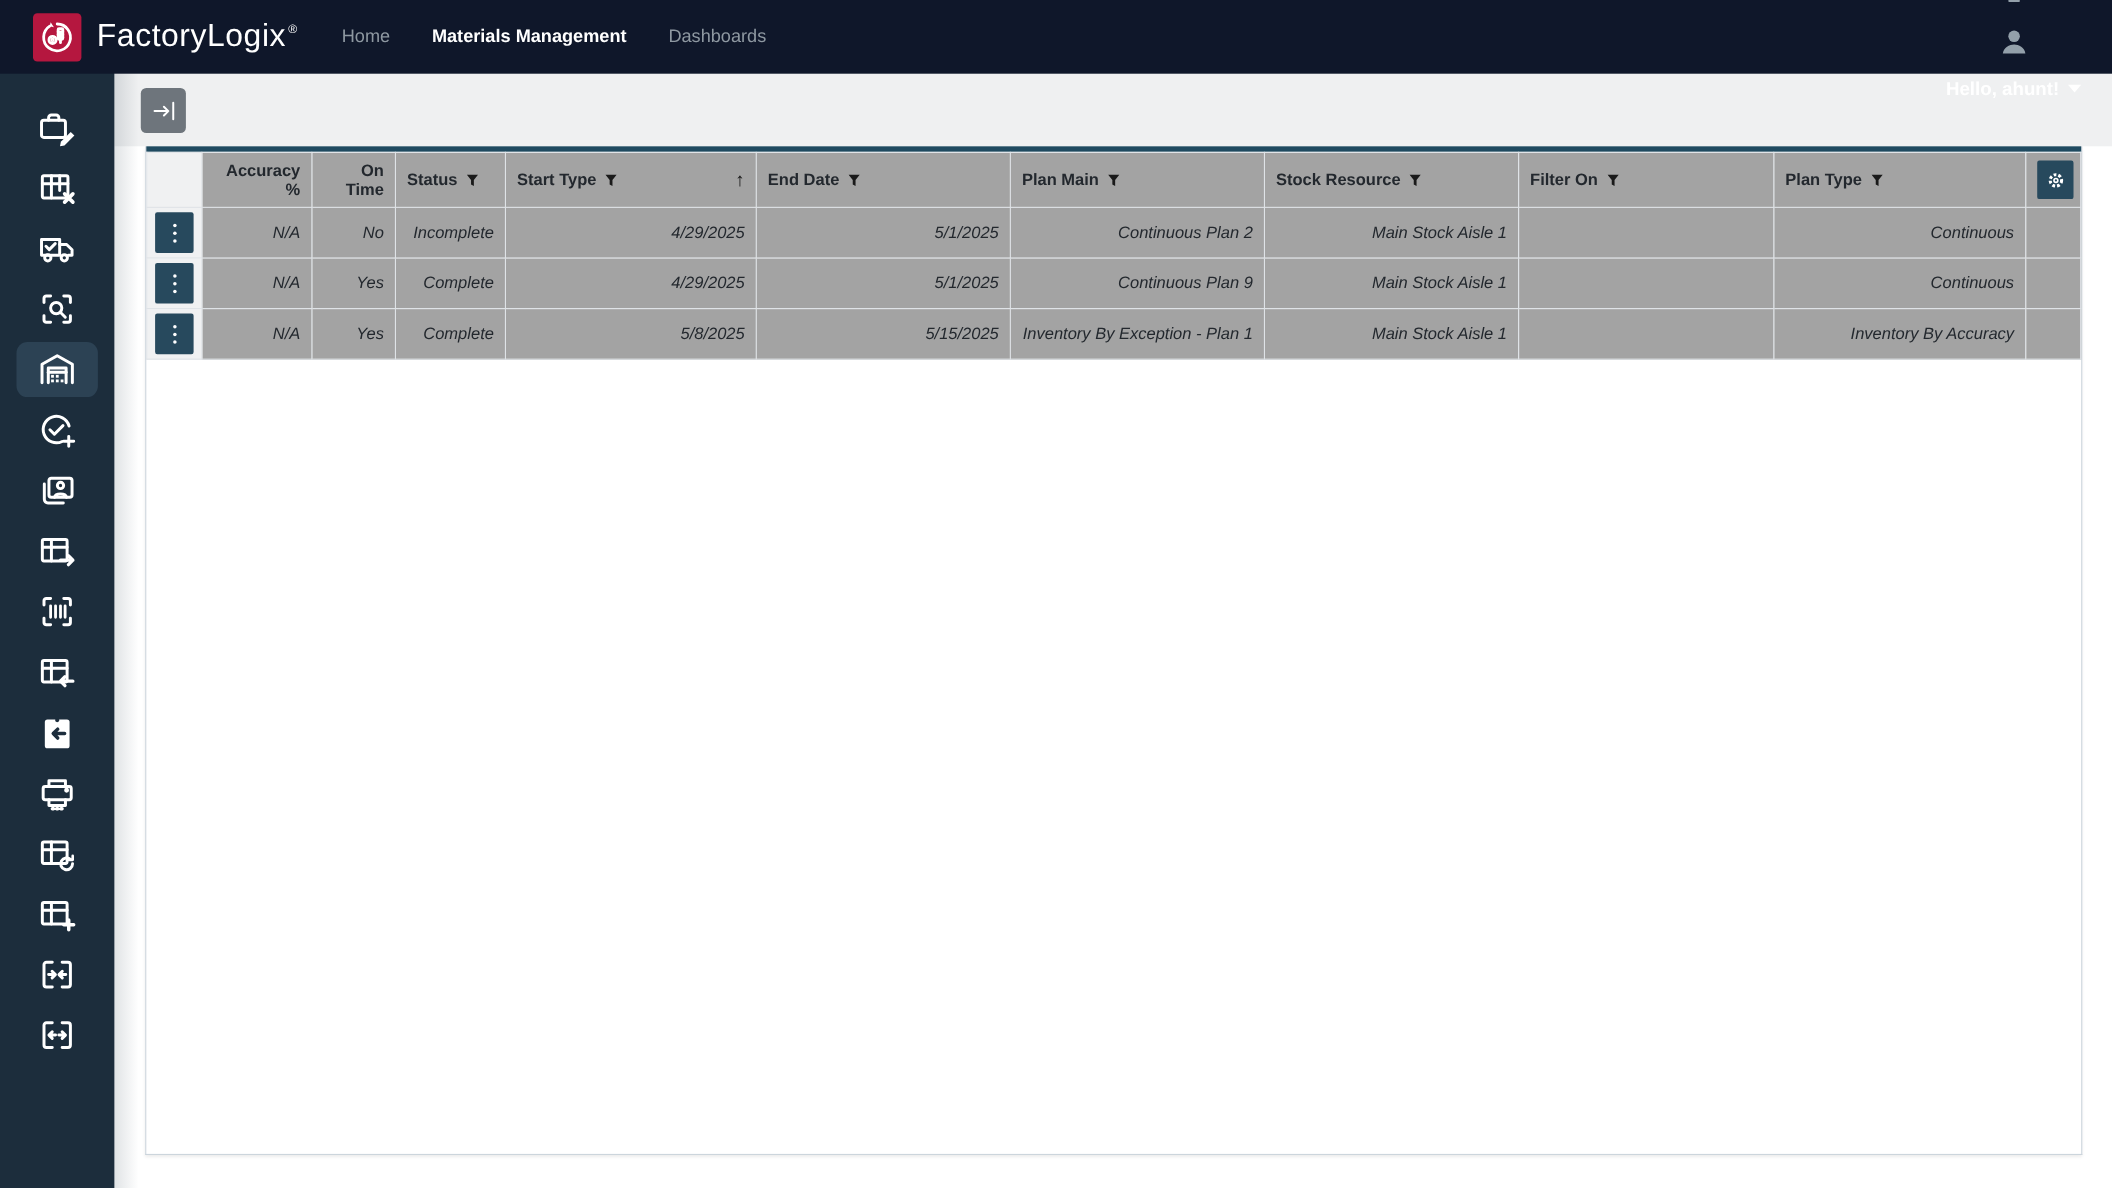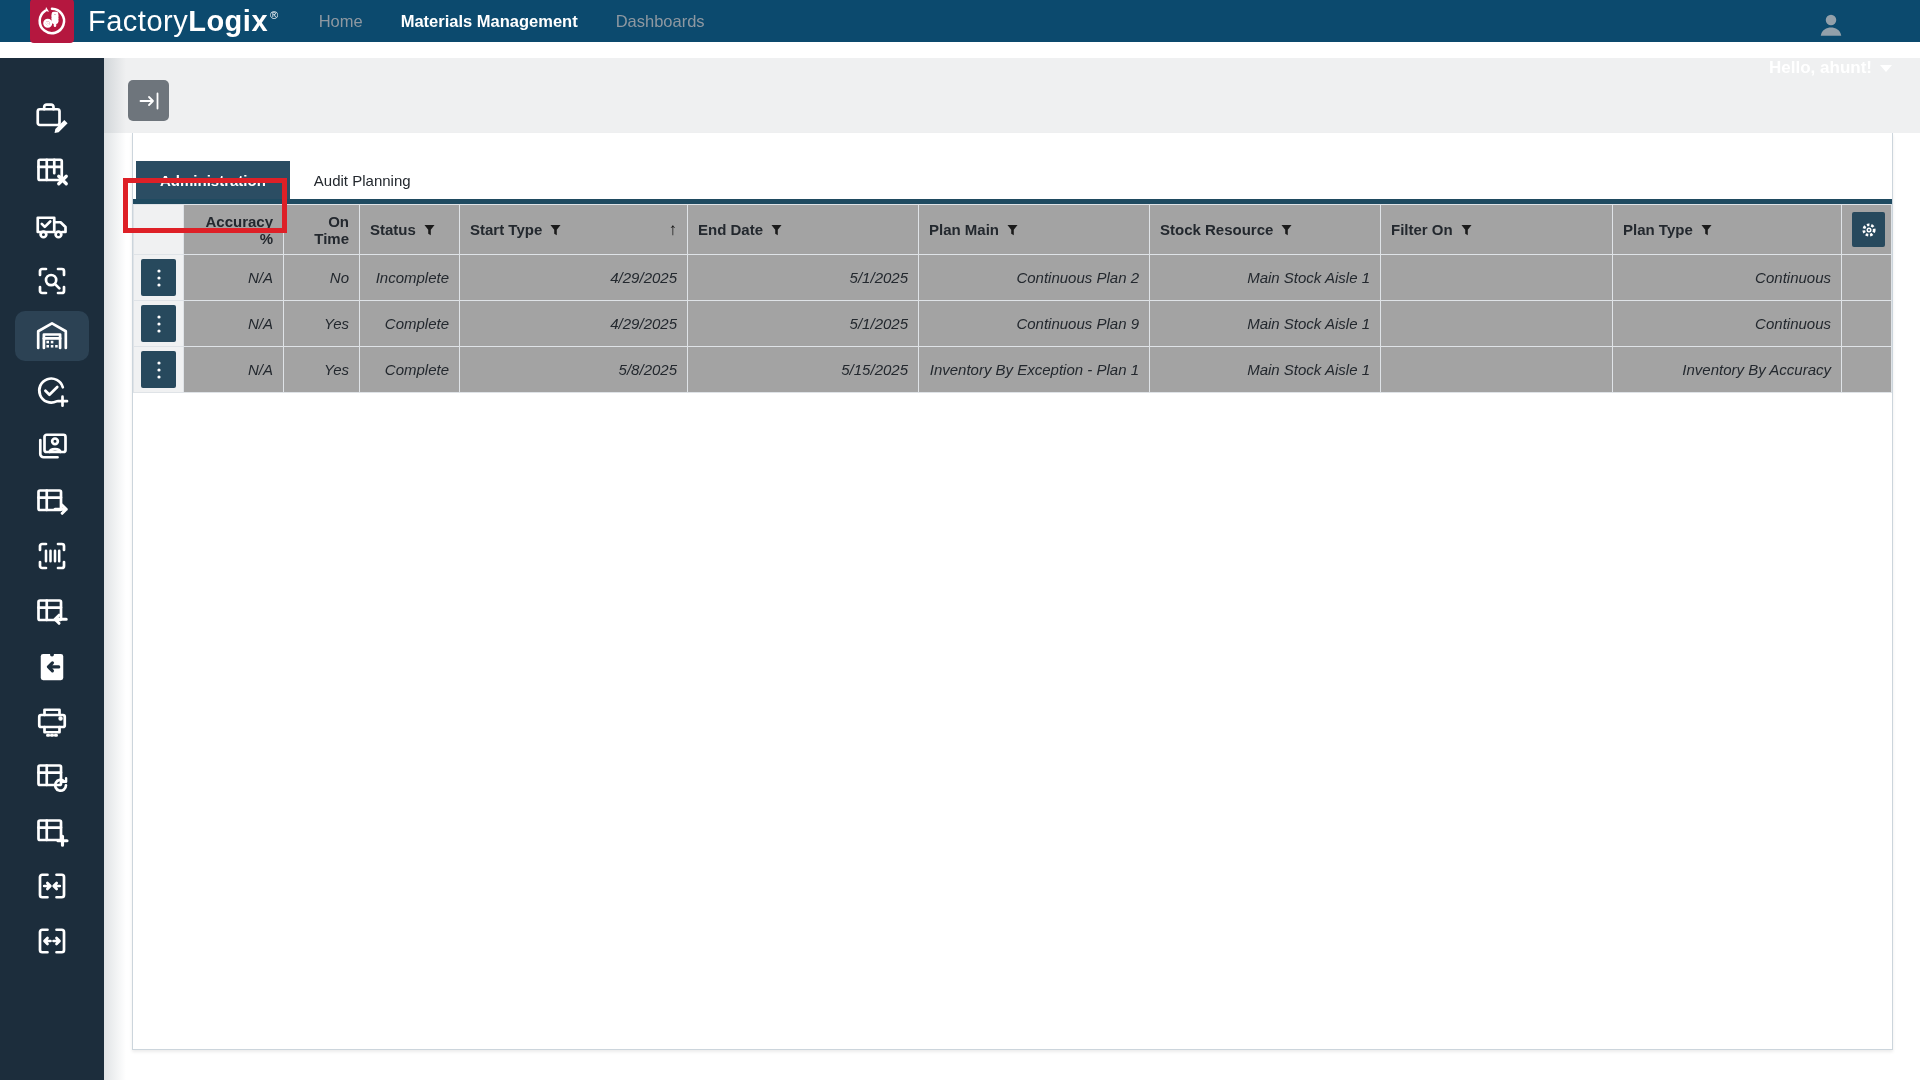--- a/index.html
+++ b/index.html
@@ -7,8 +7,8 @@
     font-family:"Liberation Sans", sans-serif; }
 
   
-  .navbar { position:absolute; left:0; top:0; width:1920px; height:42px;
-    background:#0c4a6e; display:flex; align-items:center; z-index:30; }
+  .navbar { position:absolute; left:0; top:0; width:1920px; height:67px;
+    background:#0f172a; display:flex; align-items:center; z-index:30; }
   .logo-box { width:44px; height:44px; margin-left:30px; border-radius:4px;
     background:#b5173f; display:flex; align-items:center; justify-content:center; }
   .brand { margin-left:14px; color:#fff; font-size:29px; letter-spacing:.5px; display:flex; align-items:flex-start; }

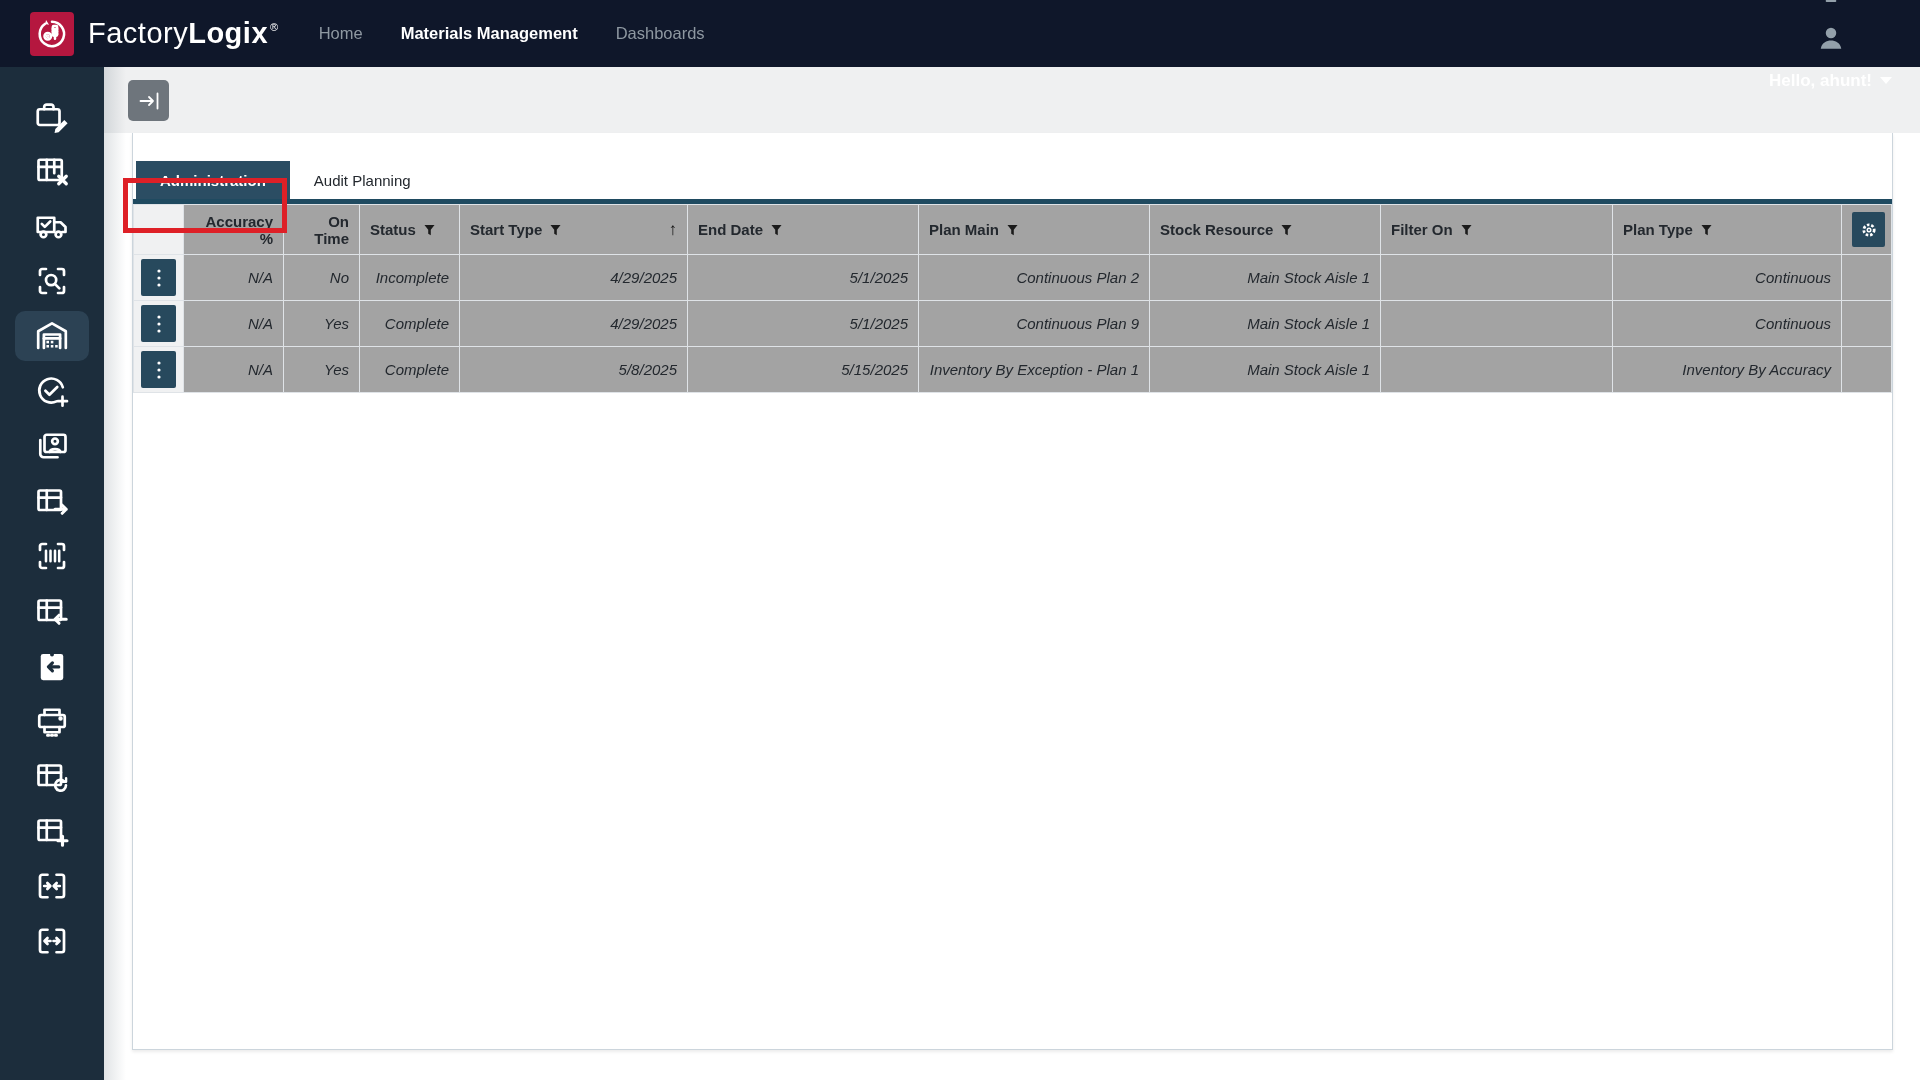--- a/index.html
+++ b/index.html
@@ -13,7 +13,7 @@
     background:#b5173f; display:flex; align-items:center; justify-content:center; }
   .brand { margin-left:14px; color:#fff; font-size:29px; letter-spacing:.5px; display:flex; align-items:flex-start; }
   .brand .light { font-weight:300; }
-  .brand .bold  { font-weight:700; }
+  .brand .bold  { font-weight:400; }
   .brand sup { font-size:11px; margin-top:4px; margin-left:2px; }
   .nav-links { display:flex; margin-left:40px; gap:38px; align-items:center; }
   .nav-link { font-size:16.5px; color:#8e98a1; cursor:pointer; }

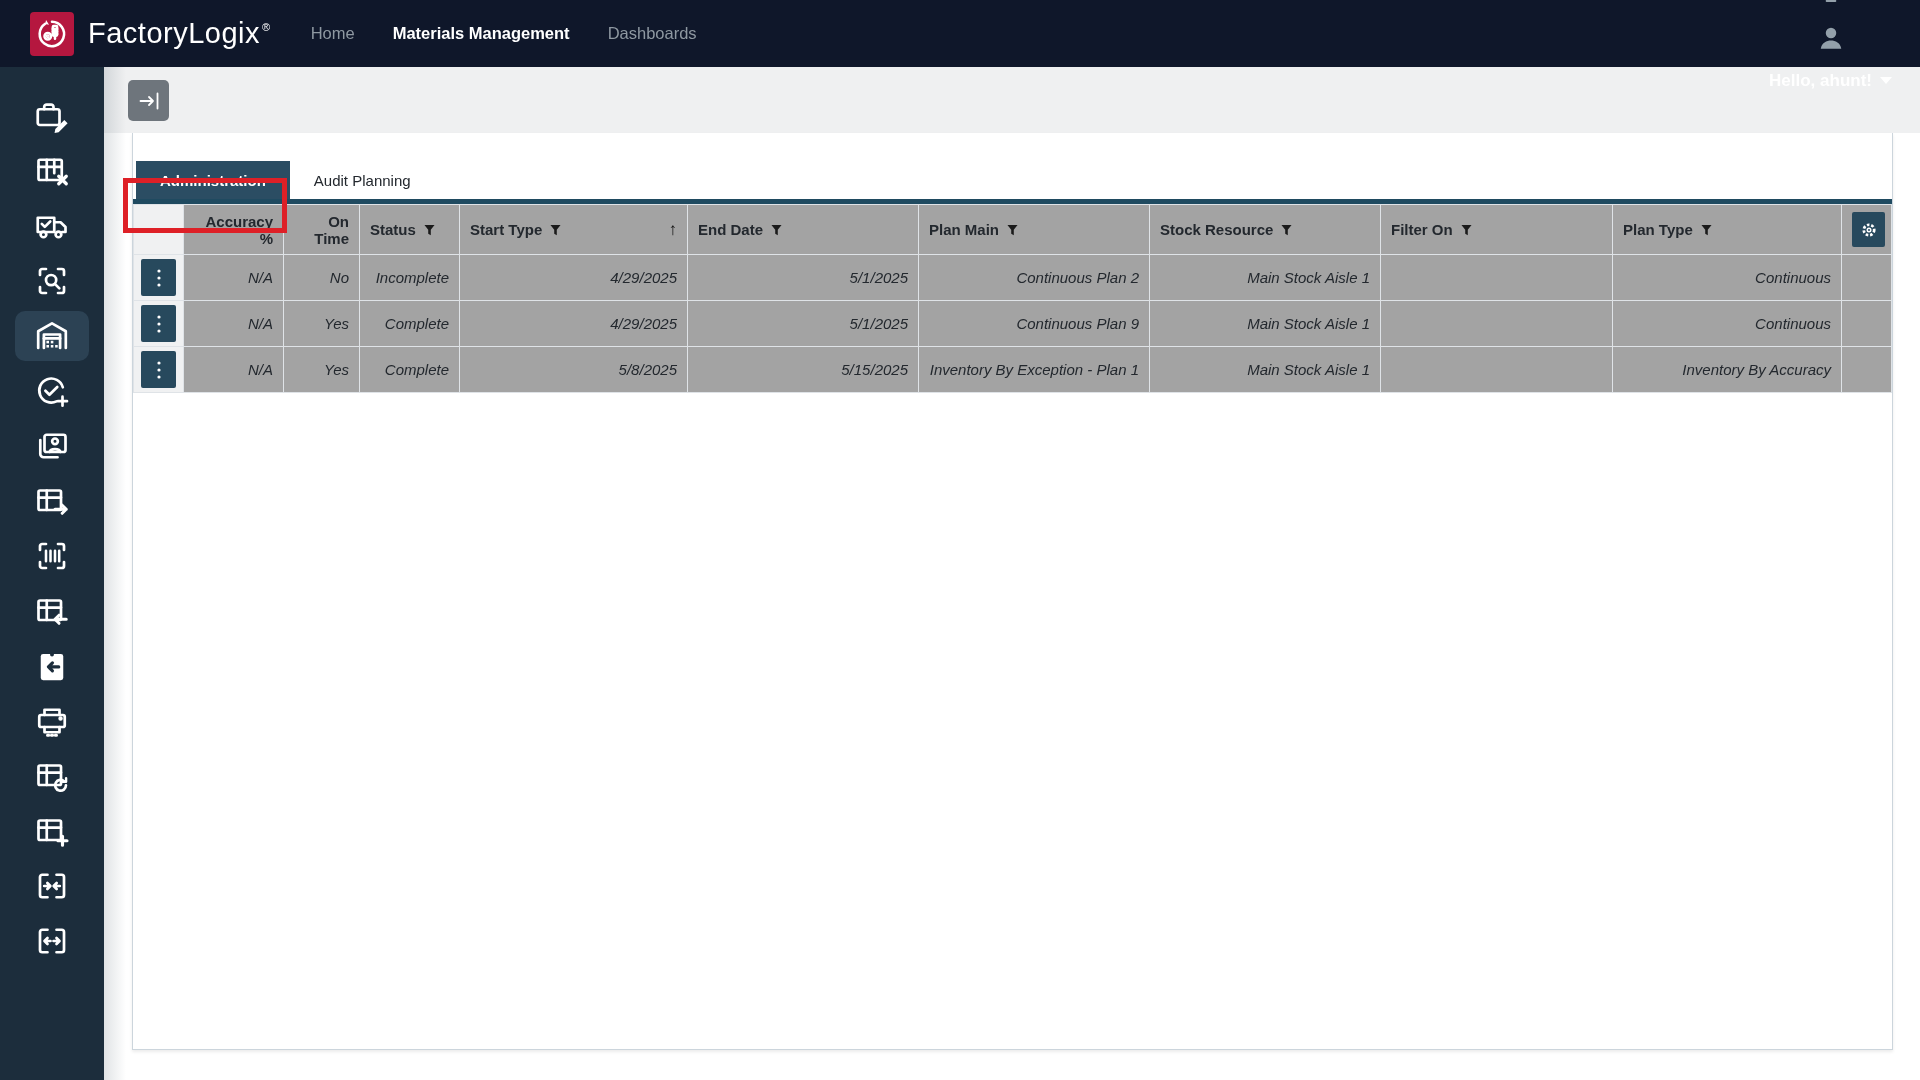--- a/index.html
+++ b/index.html
@@ -286,11 +286,6 @@
 
 <div class="panel">
 
-  <div class="tabstrip">
-    <div class="annotation-box"></div>
-    <div class="tab selected">Administration</div>
-    <div class="tab">Audit Planning</div>
-  </div>
   <div class="tab-underline"></div>
 
   <table class="grid">

